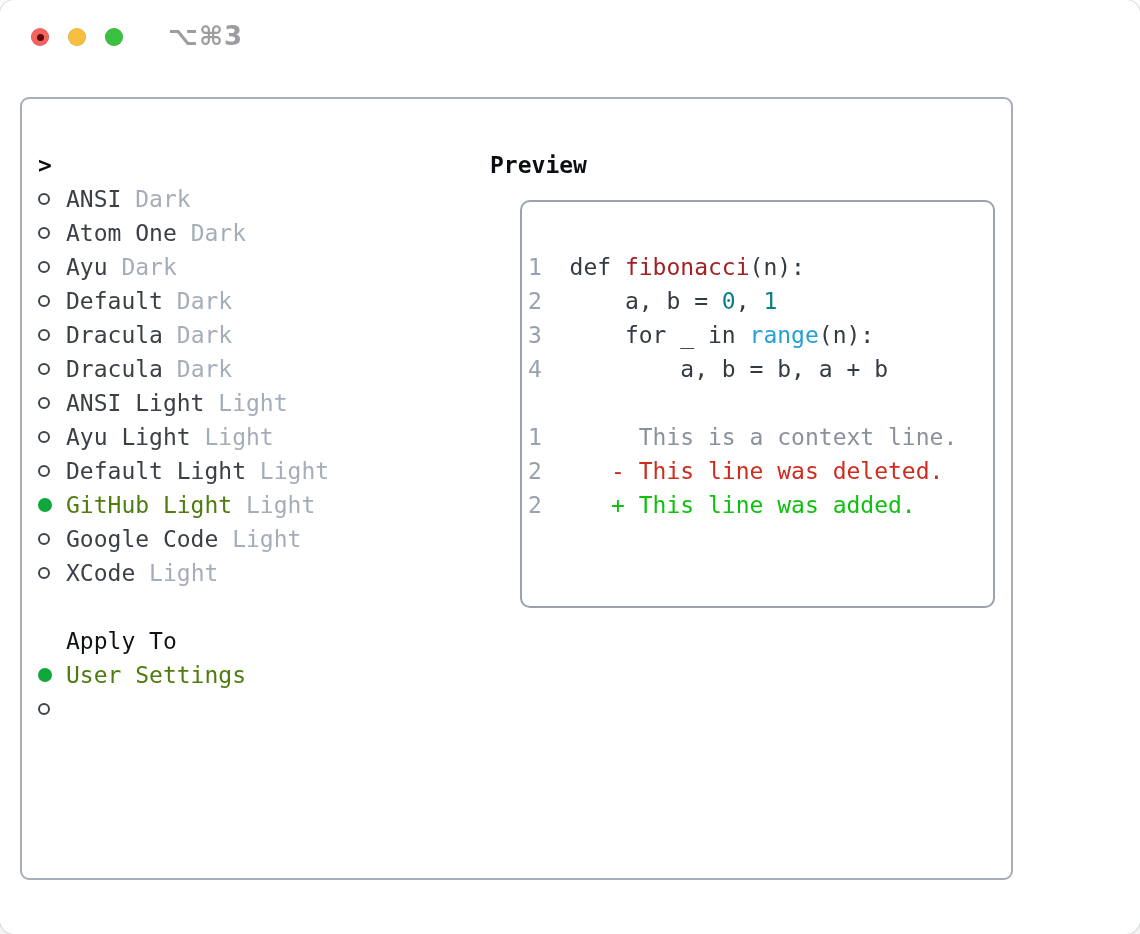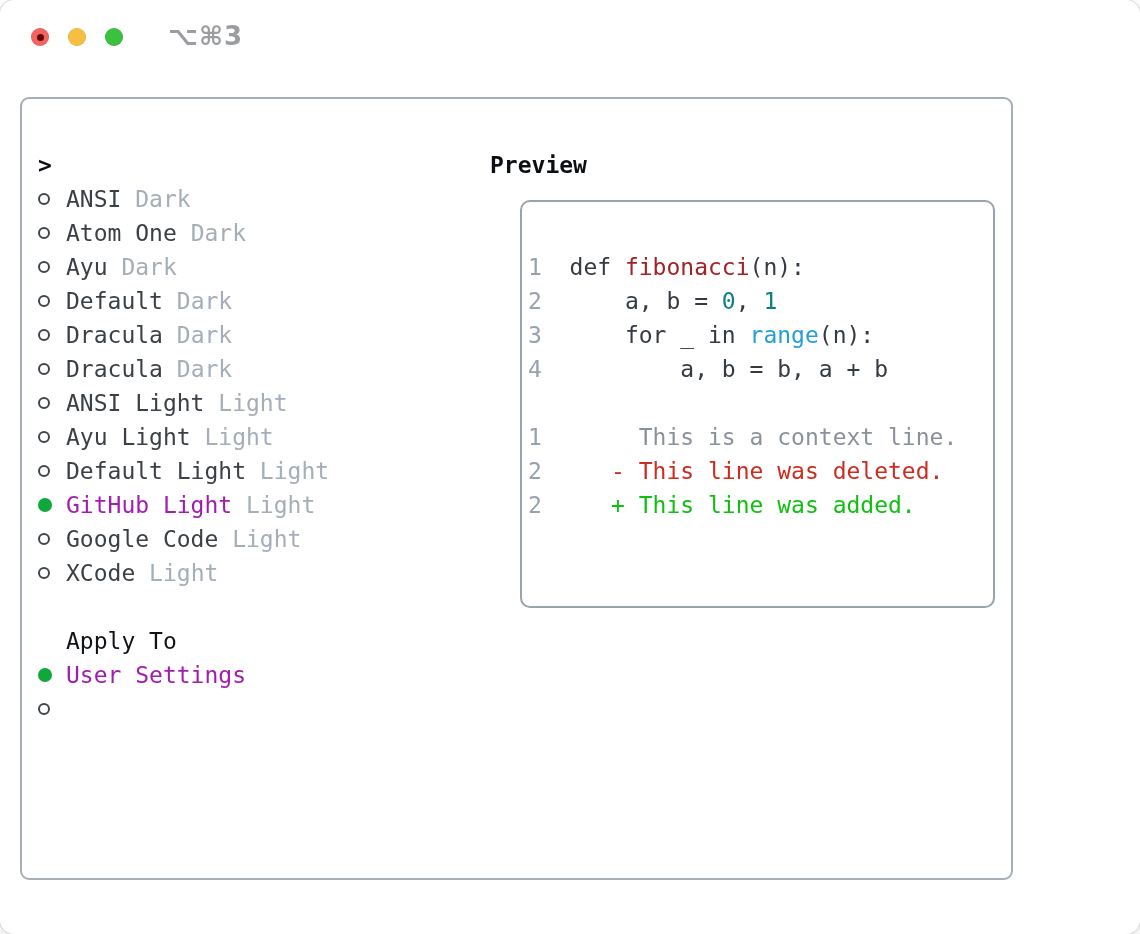--- a/index.html
+++ b/index.html
@@ -34,7 +34,7 @@
   .hdr{font-weight:700;color:#0b0e12;}
   .hdr2{color:#0f1216;}
   .nm{color:#3a4046;}
-  .nm.sel-txt{color:#a21caf;}
+  .nm.sel-txt{color:#4d7c0f;}
   .vr{color:#a5adb8;white-space:pre;}
   .spacer{height:34px;}
   .hint{white-space:pre-line;font-size:23px;line-height:34px;color:#a5adb8;}

